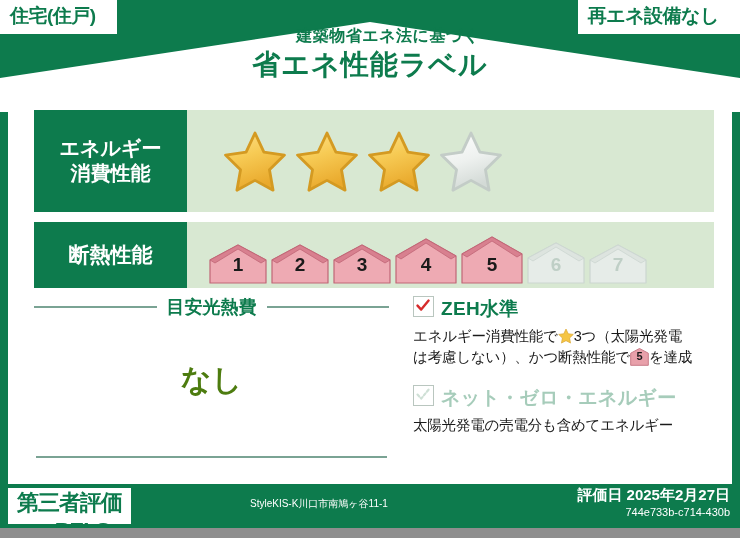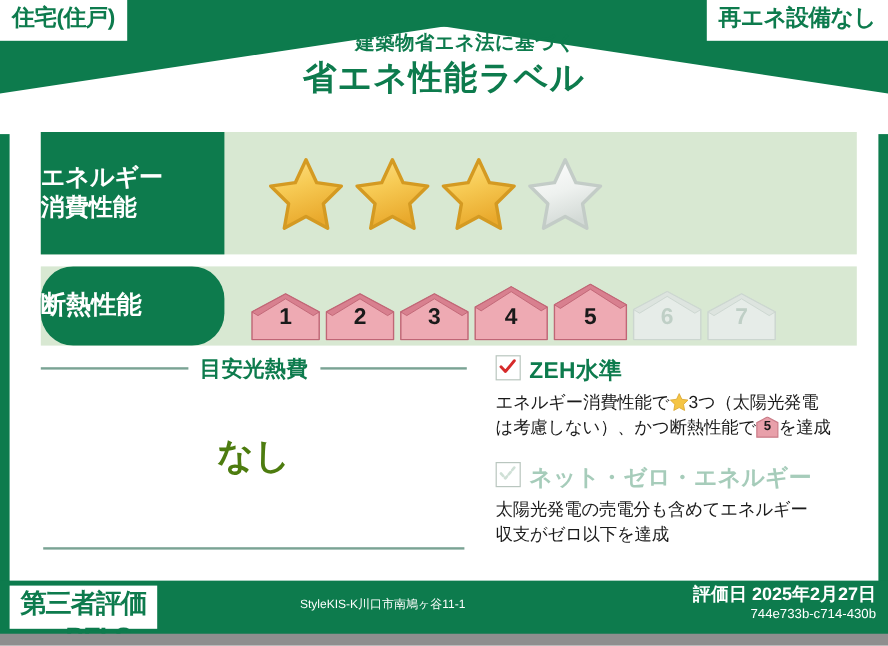--- a/index.html
+++ b/index.html
@@ -22,7 +22,7 @@
     font-weight:bold;
     font-size:19px;
     line-height:30px;
-    padding:1px 10px 3px 10px;
+    padding:1px 21px 3px 10px;
     white-space:nowrap;
     letter-spacing:-0.5px;
   }

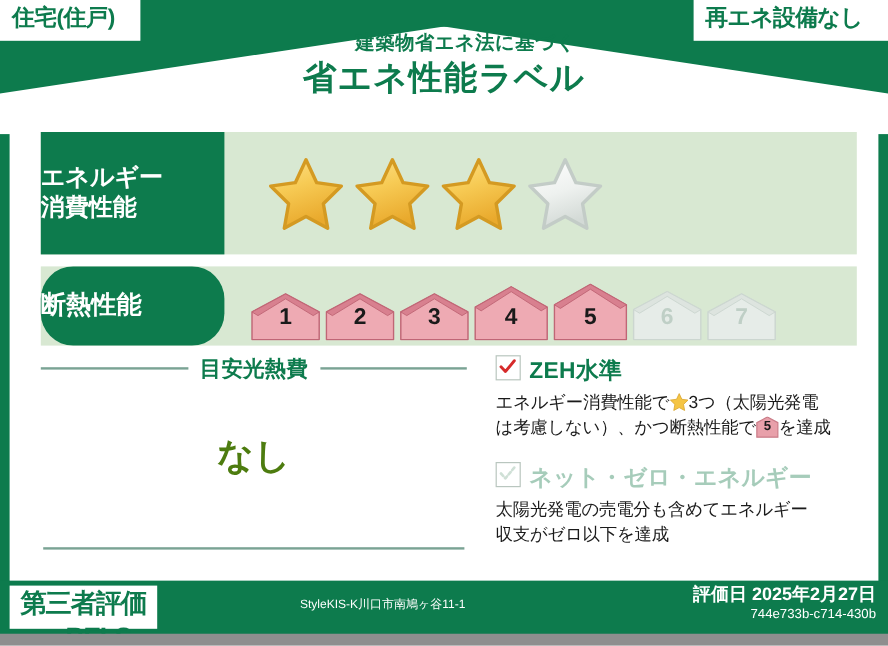--- a/index.html
+++ b/index.html
@@ -73,7 +73,7 @@
     color:#ffffff;
     font-weight:bold;
     display:flex;flex-direction:column;
-    justify-content:center;
+    align-items:center;justify-content:center;
     line-height:1.25;
   }
   .perf-row.energy .perf-label{font-size:20px;}

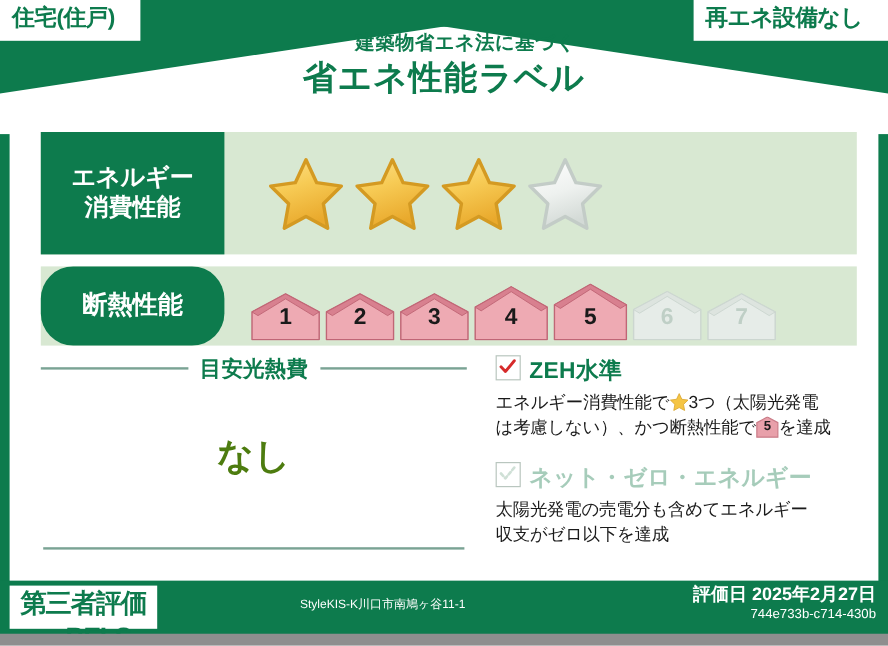--- a/index.html
+++ b/index.html
@@ -77,7 +77,7 @@
     line-height:1.25;
   }
   .perf-row.energy .perf-label{font-size:20px;}
-  .perf-row.insul .perf-label{font-size:21px;border-radius:27px;}
+  .perf-row.insul .perf-label{font-size:21px;}
   .perf-value{
     flex:1;display:flex;align-items:center;
     padding-left:36px;

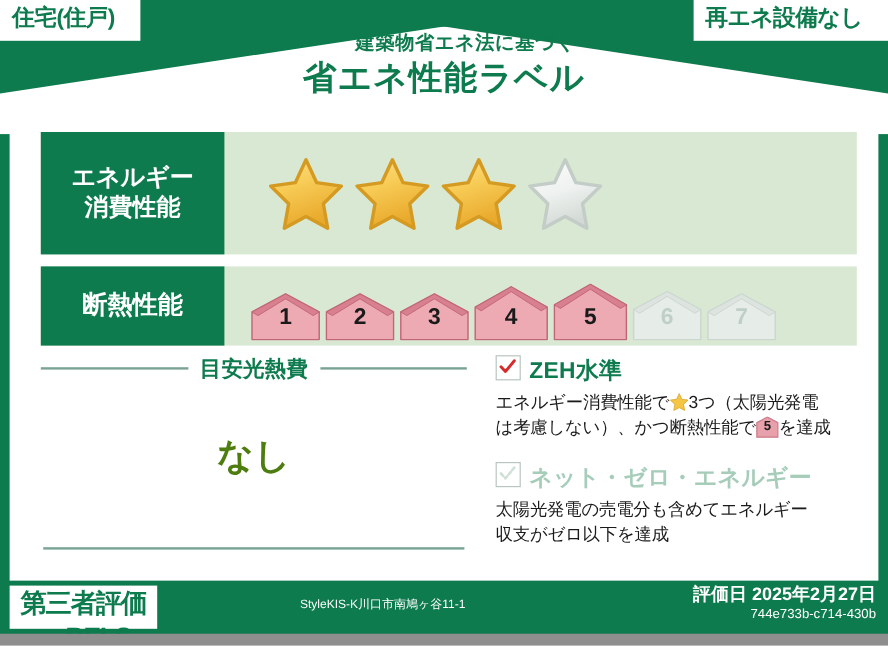--- a/index.html
+++ b/index.html
@@ -368,7 +368,7 @@
           </div>
           <div class="crit-title off">ネット・ゼロ・エネルギー</div>
         </div>
-        <div class="crit-desc"><span>太陽光発電の売電分も含めてエネルギー</span><br><span>収支がゼロ以下を達成</span></div>
+        <div class="crit-desc"><span>太陽光発電の売電分も含めてエネルギー</span><br></div>
       </div>
 
     </div>

